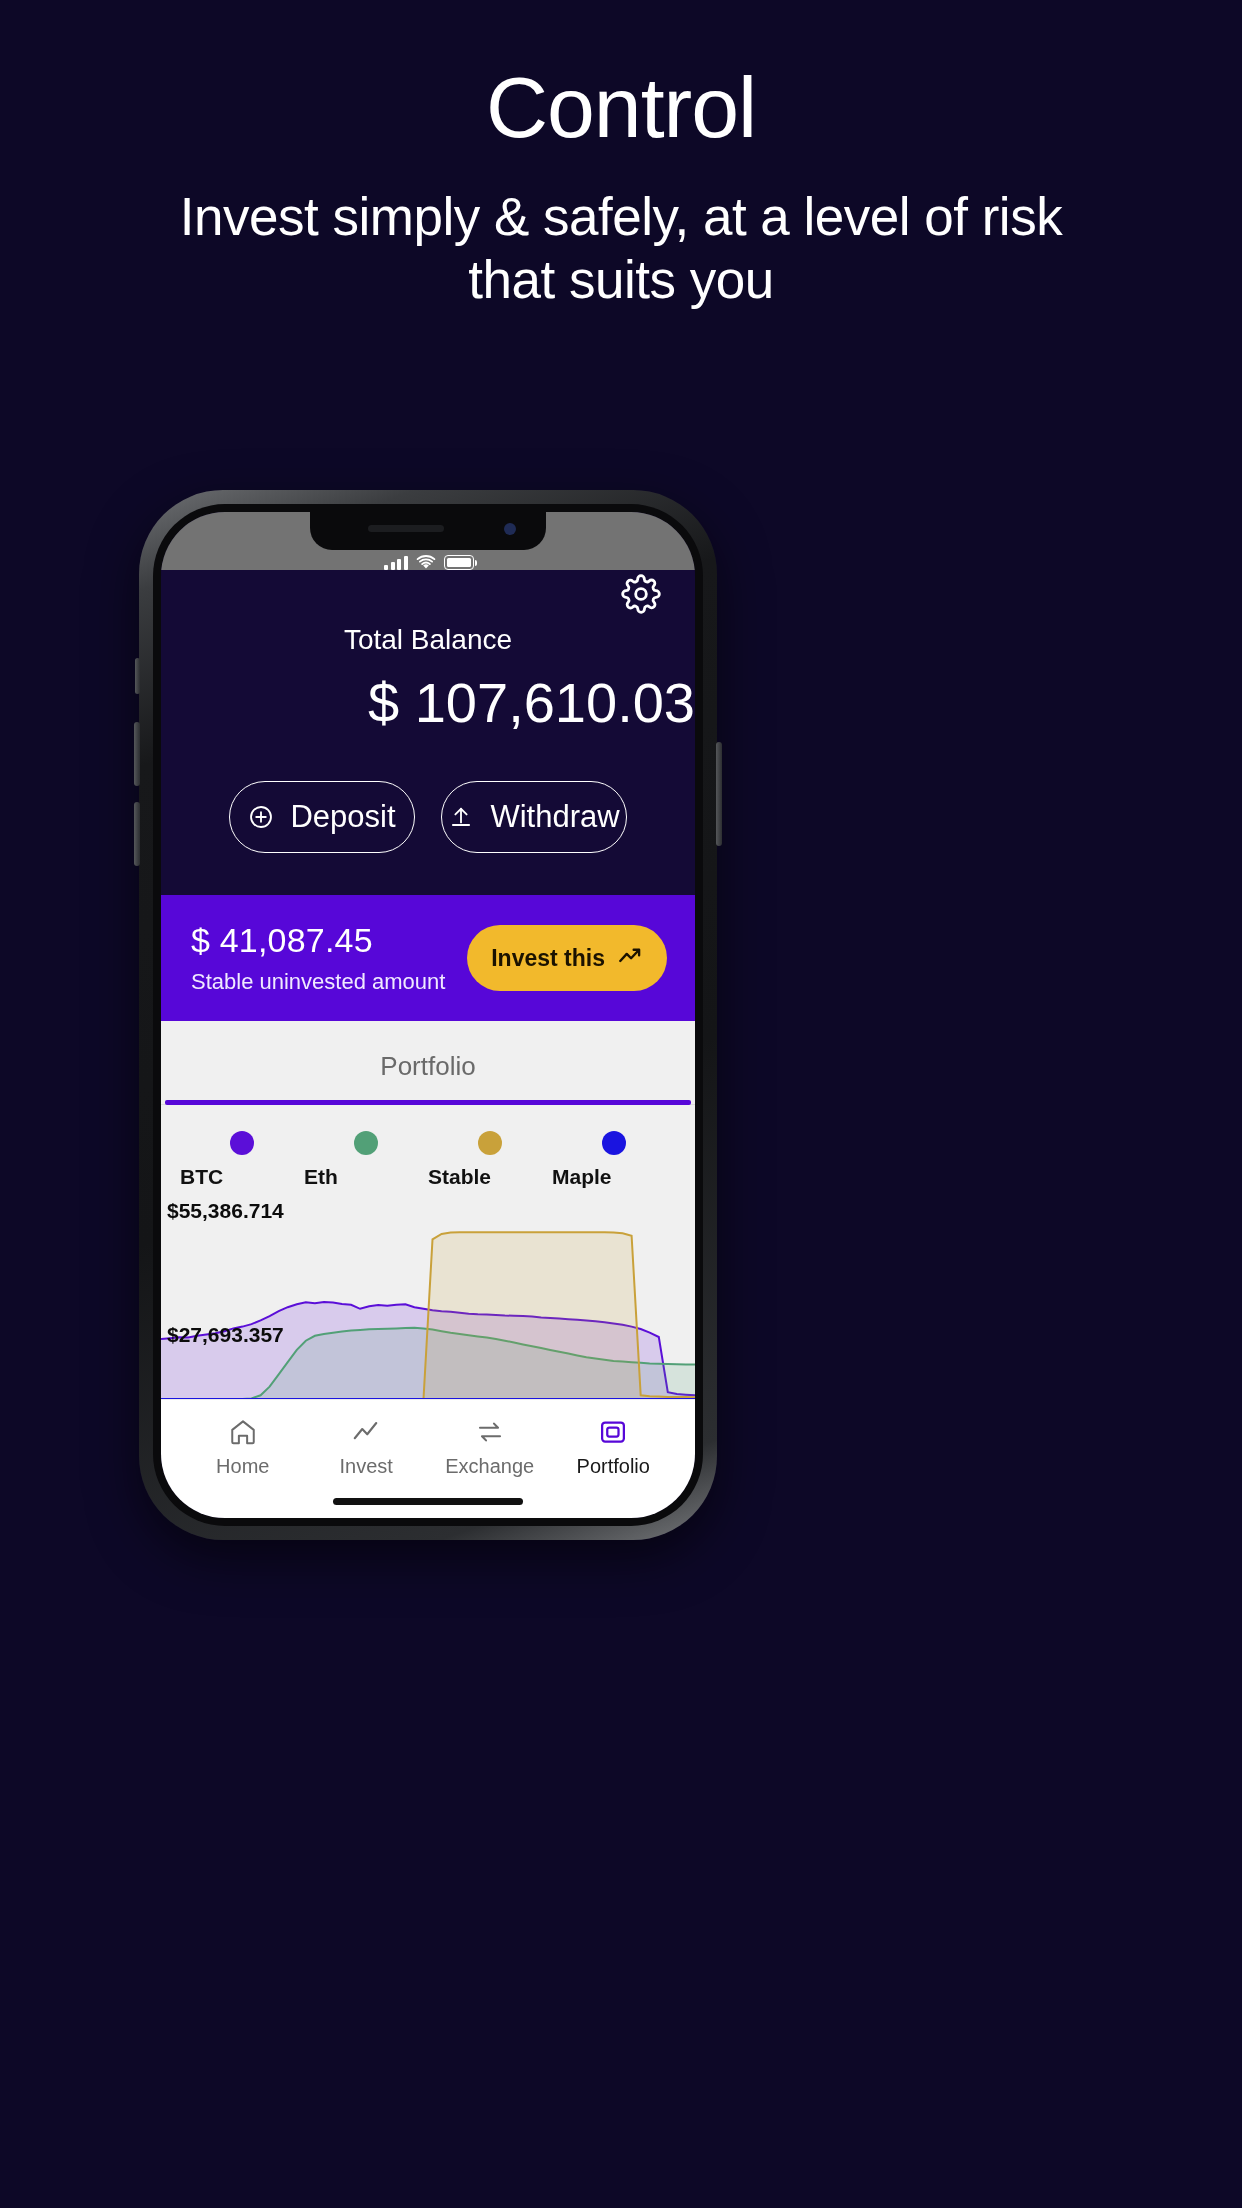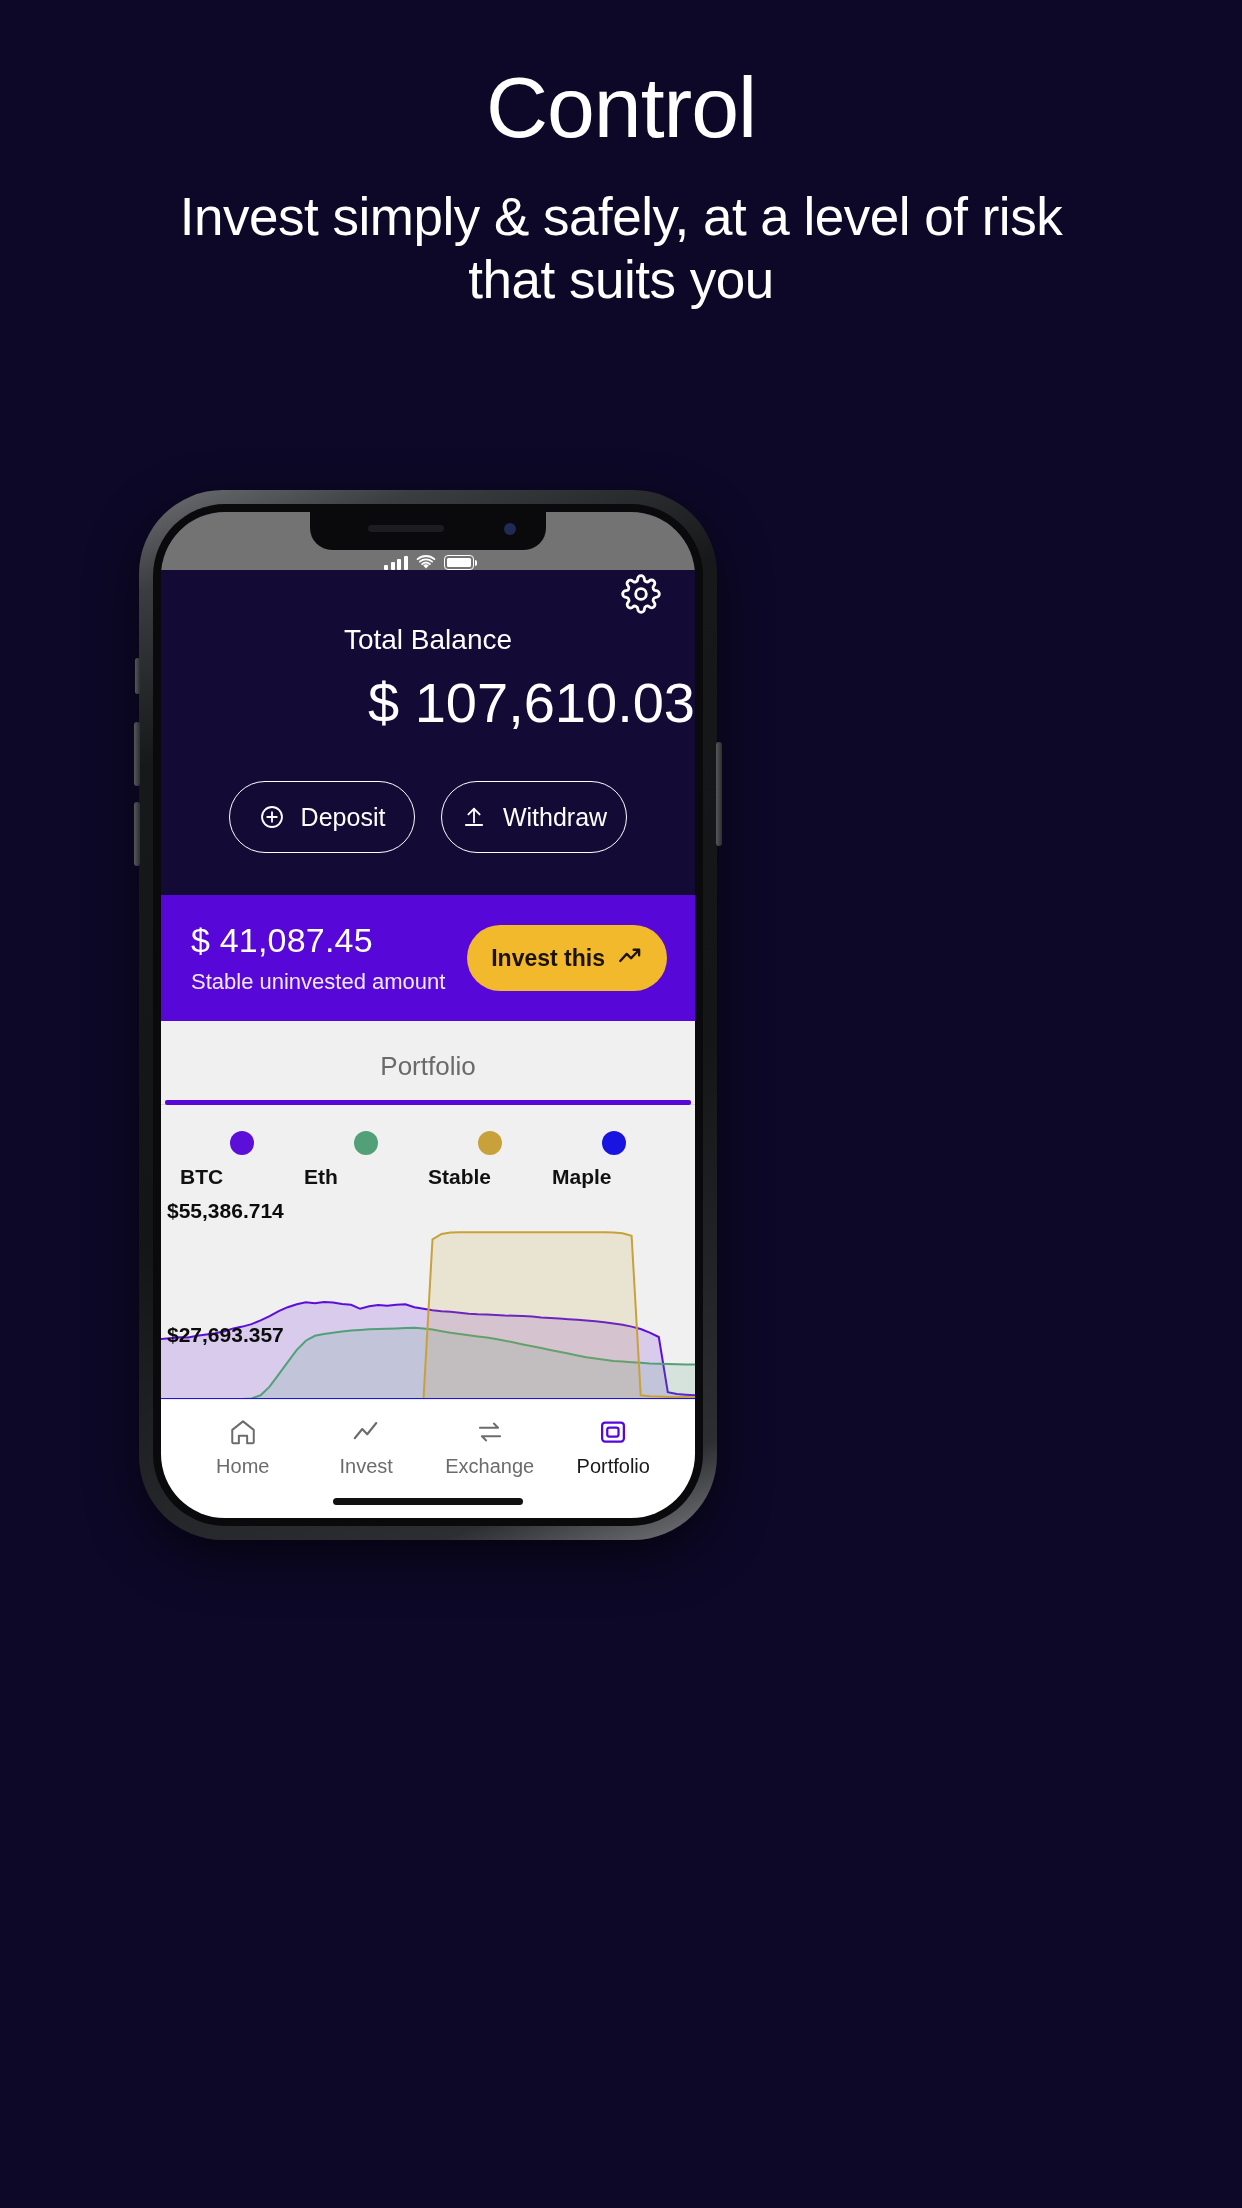--- a/index.html
+++ b/index.html
@@ -131,7 +131,7 @@
     display: flex; align-items: center; justify-content: center; gap: 16px;
     width: 186px; height: 72px;
     border: 1.6px solid #ffffff; border-radius: 38px;
-    color: #ffffff; font-size: 25px; background: transparent; cursor: pointer;
+    color: #ffffff; font-size: 31px; background: transparent; cursor: pointer;
   }
   .action-btn svg { display:block; }
 

